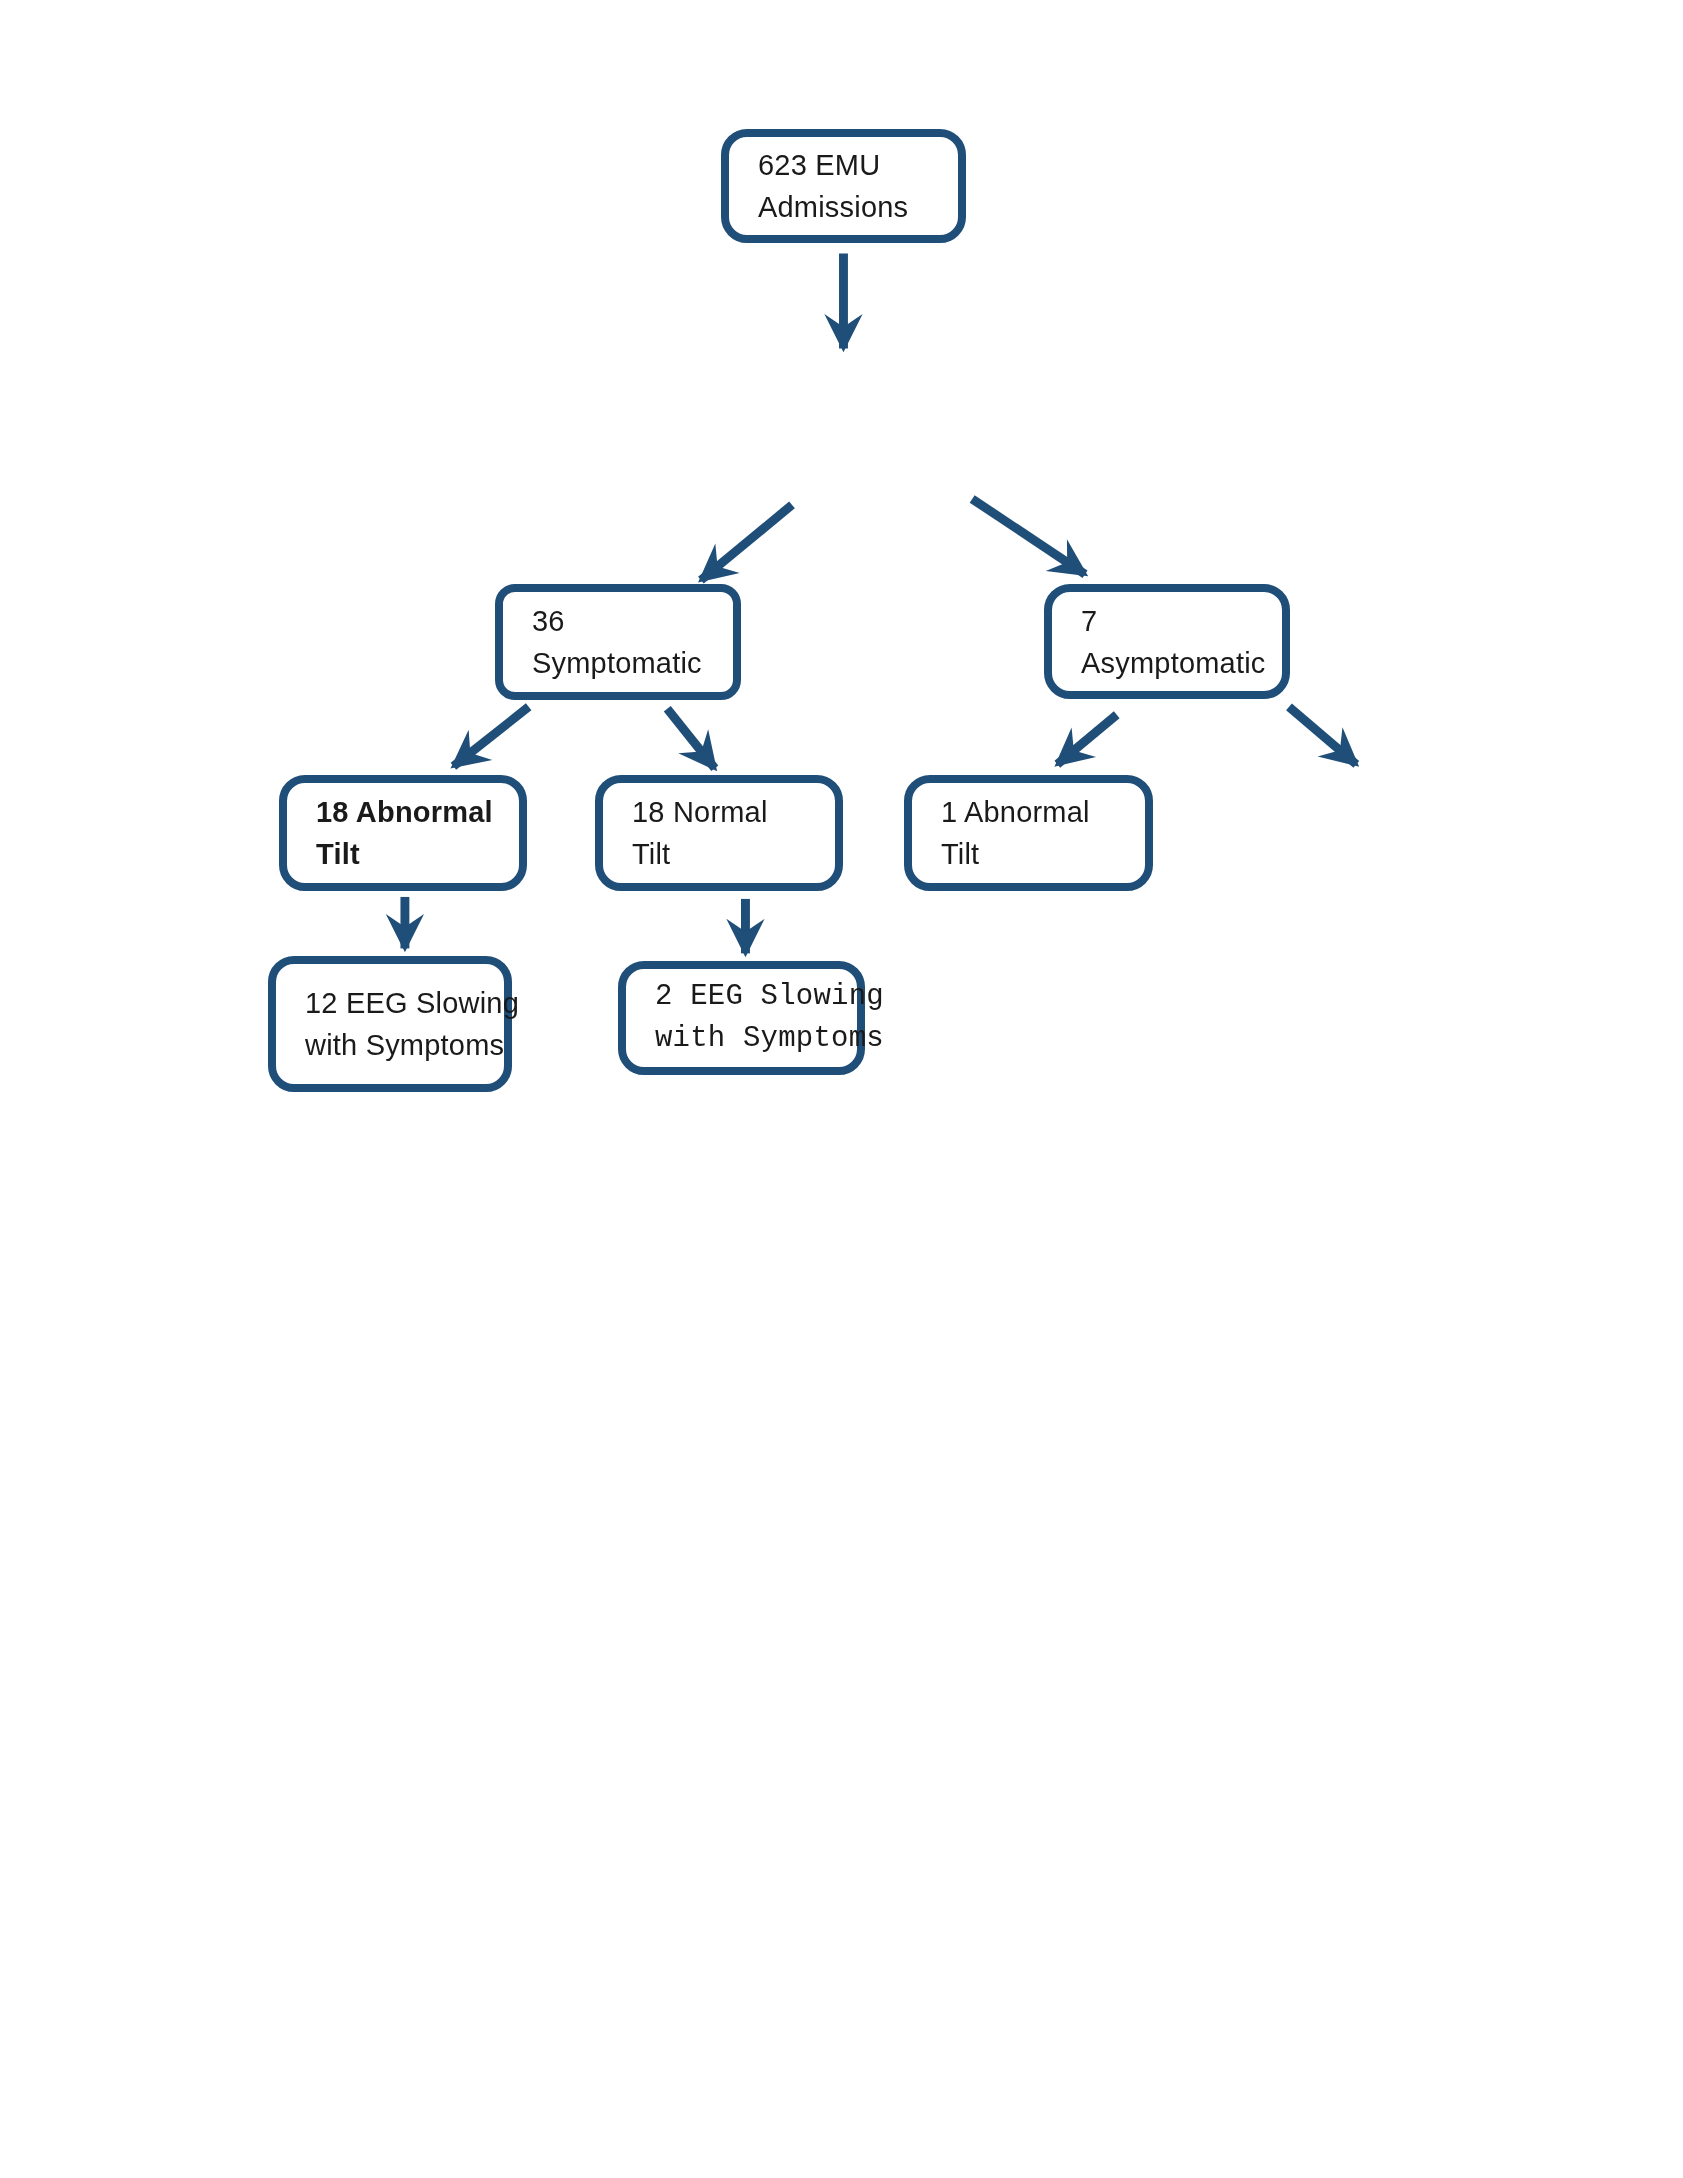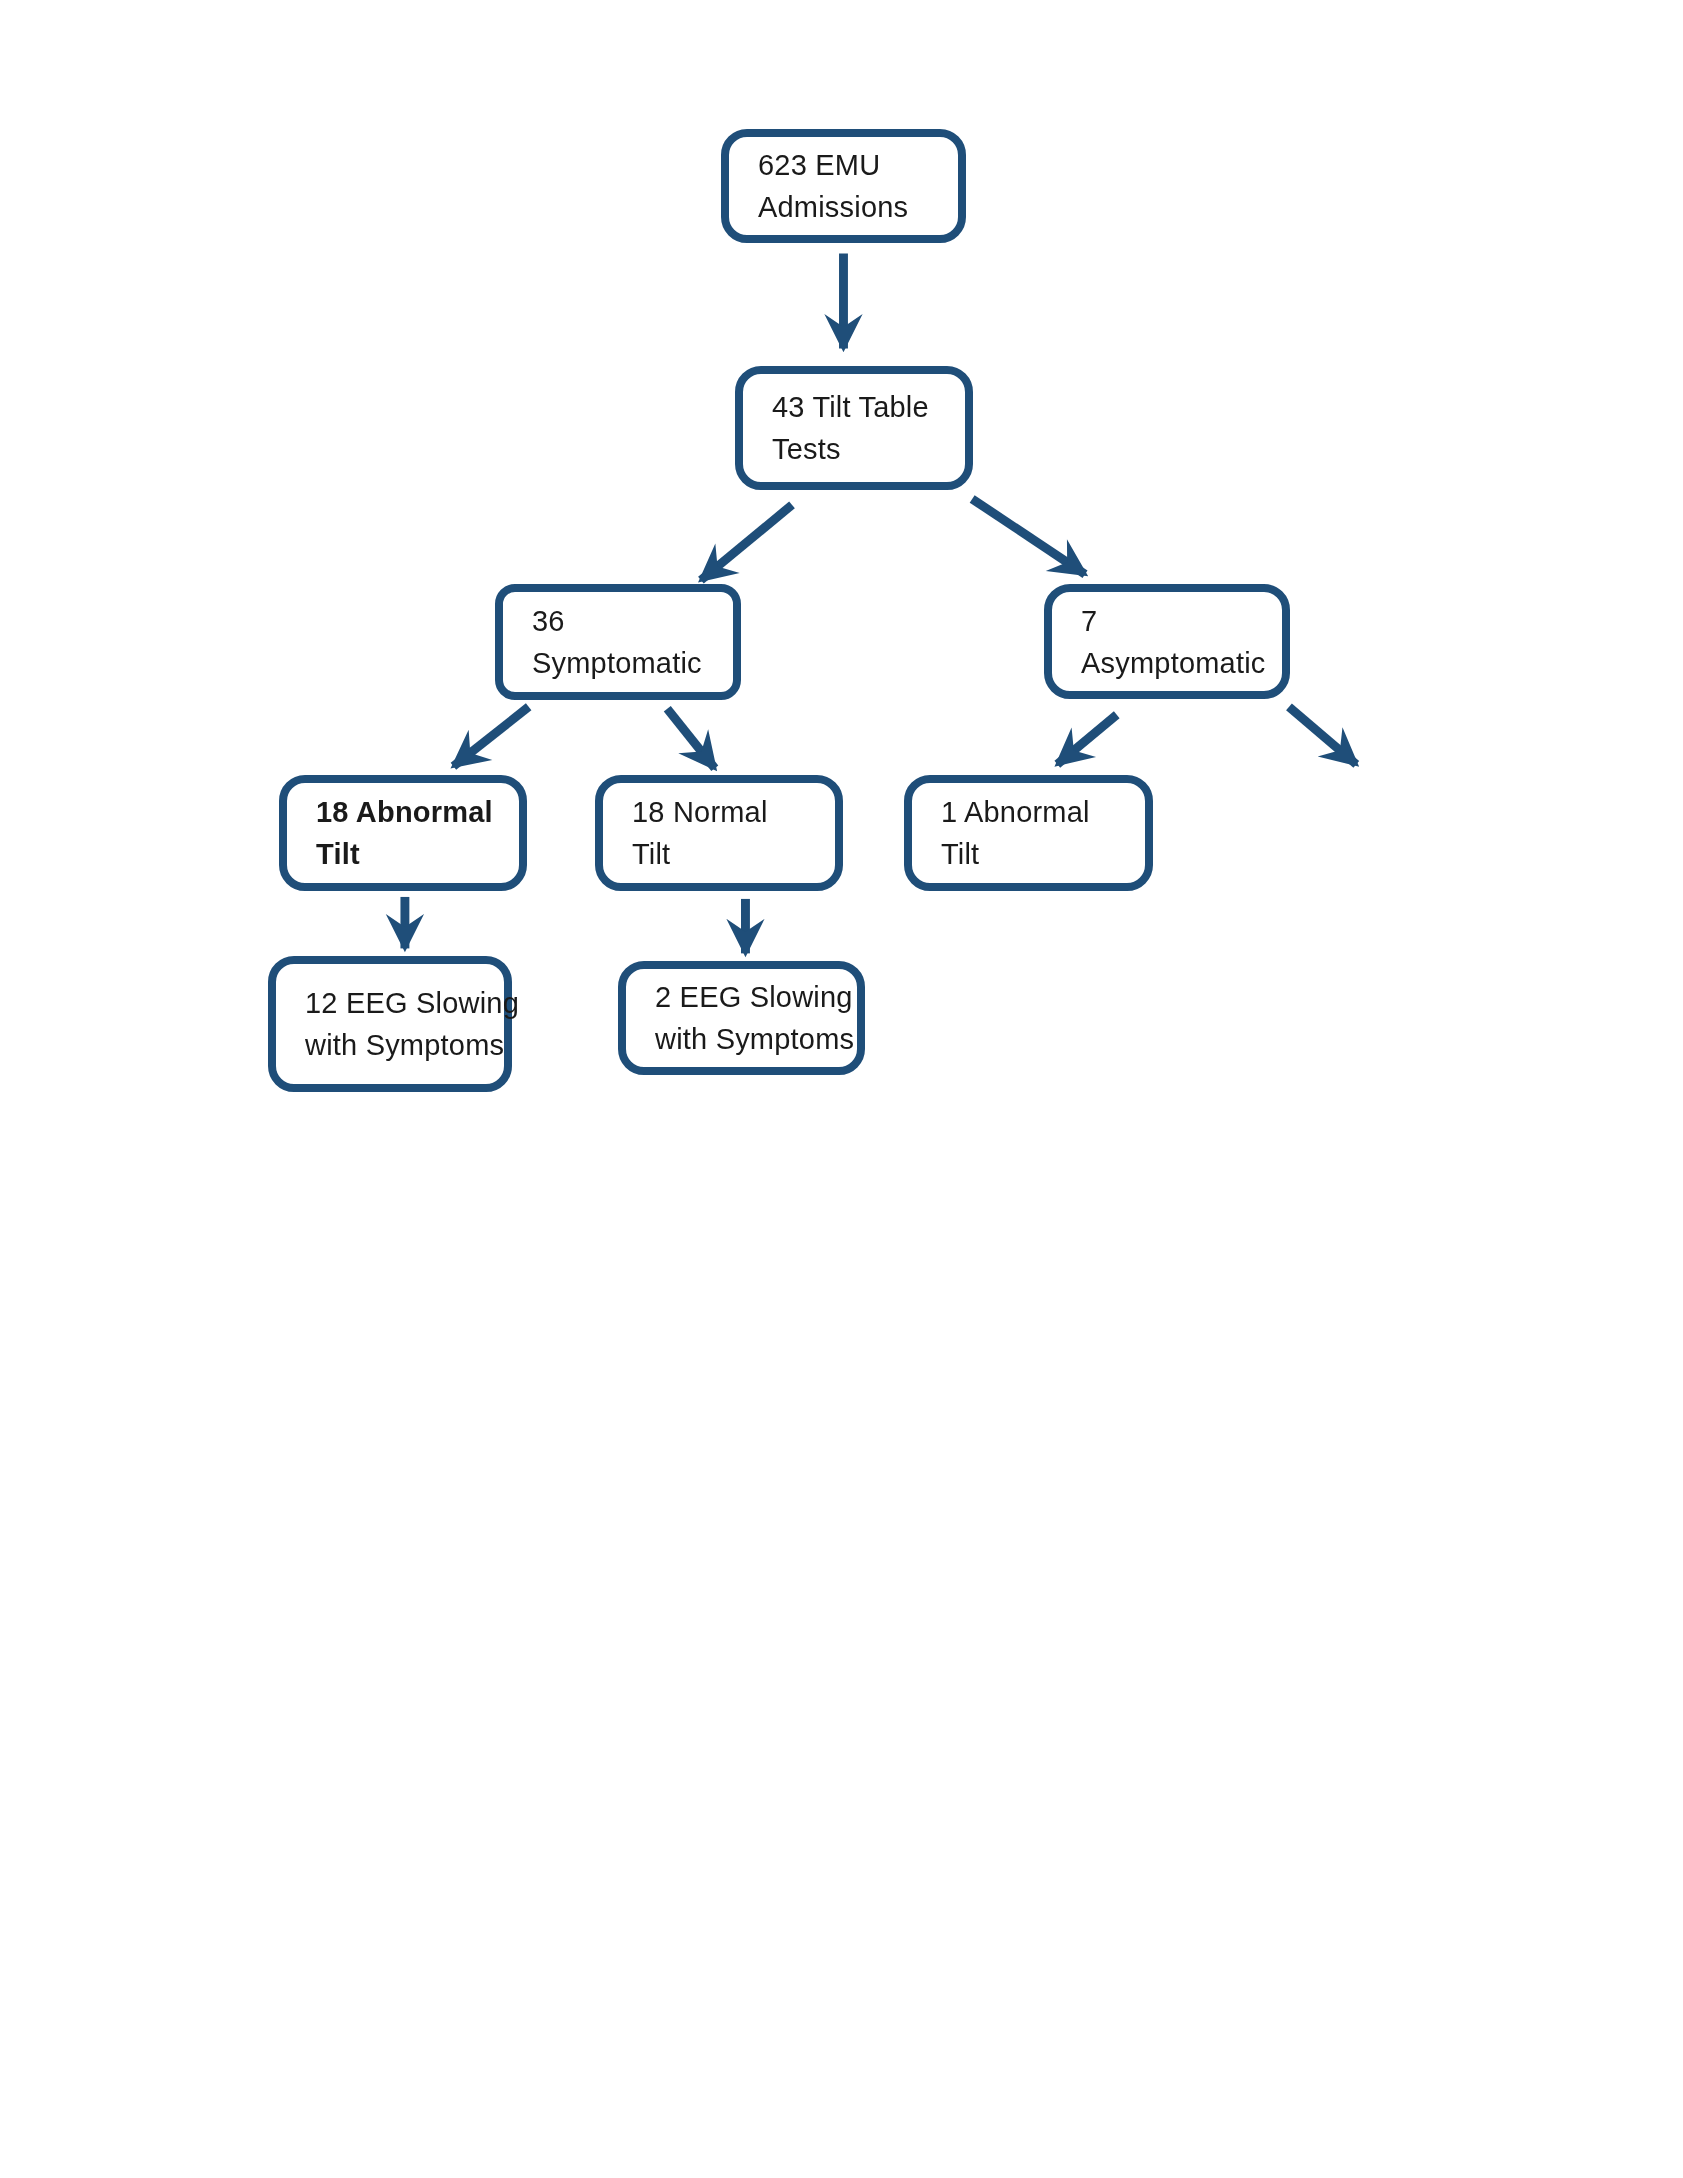--- a/index.html
+++ b/index.html
@@ -73,10 +73,6 @@
     <span class="line">Admissions</span>
   </div>
 
-  <div class="node" style="left:735px; top:366px; width:238px; height:124px;">
-    <span class="line">43 Tilt Table</span>
-    <span class="line">Tests</span>
-  </div>
 
   <div class="node" style="left:495px; top:584px; width:246px; height:116px;border-radius:20px;">
     <span class="line">36</span>

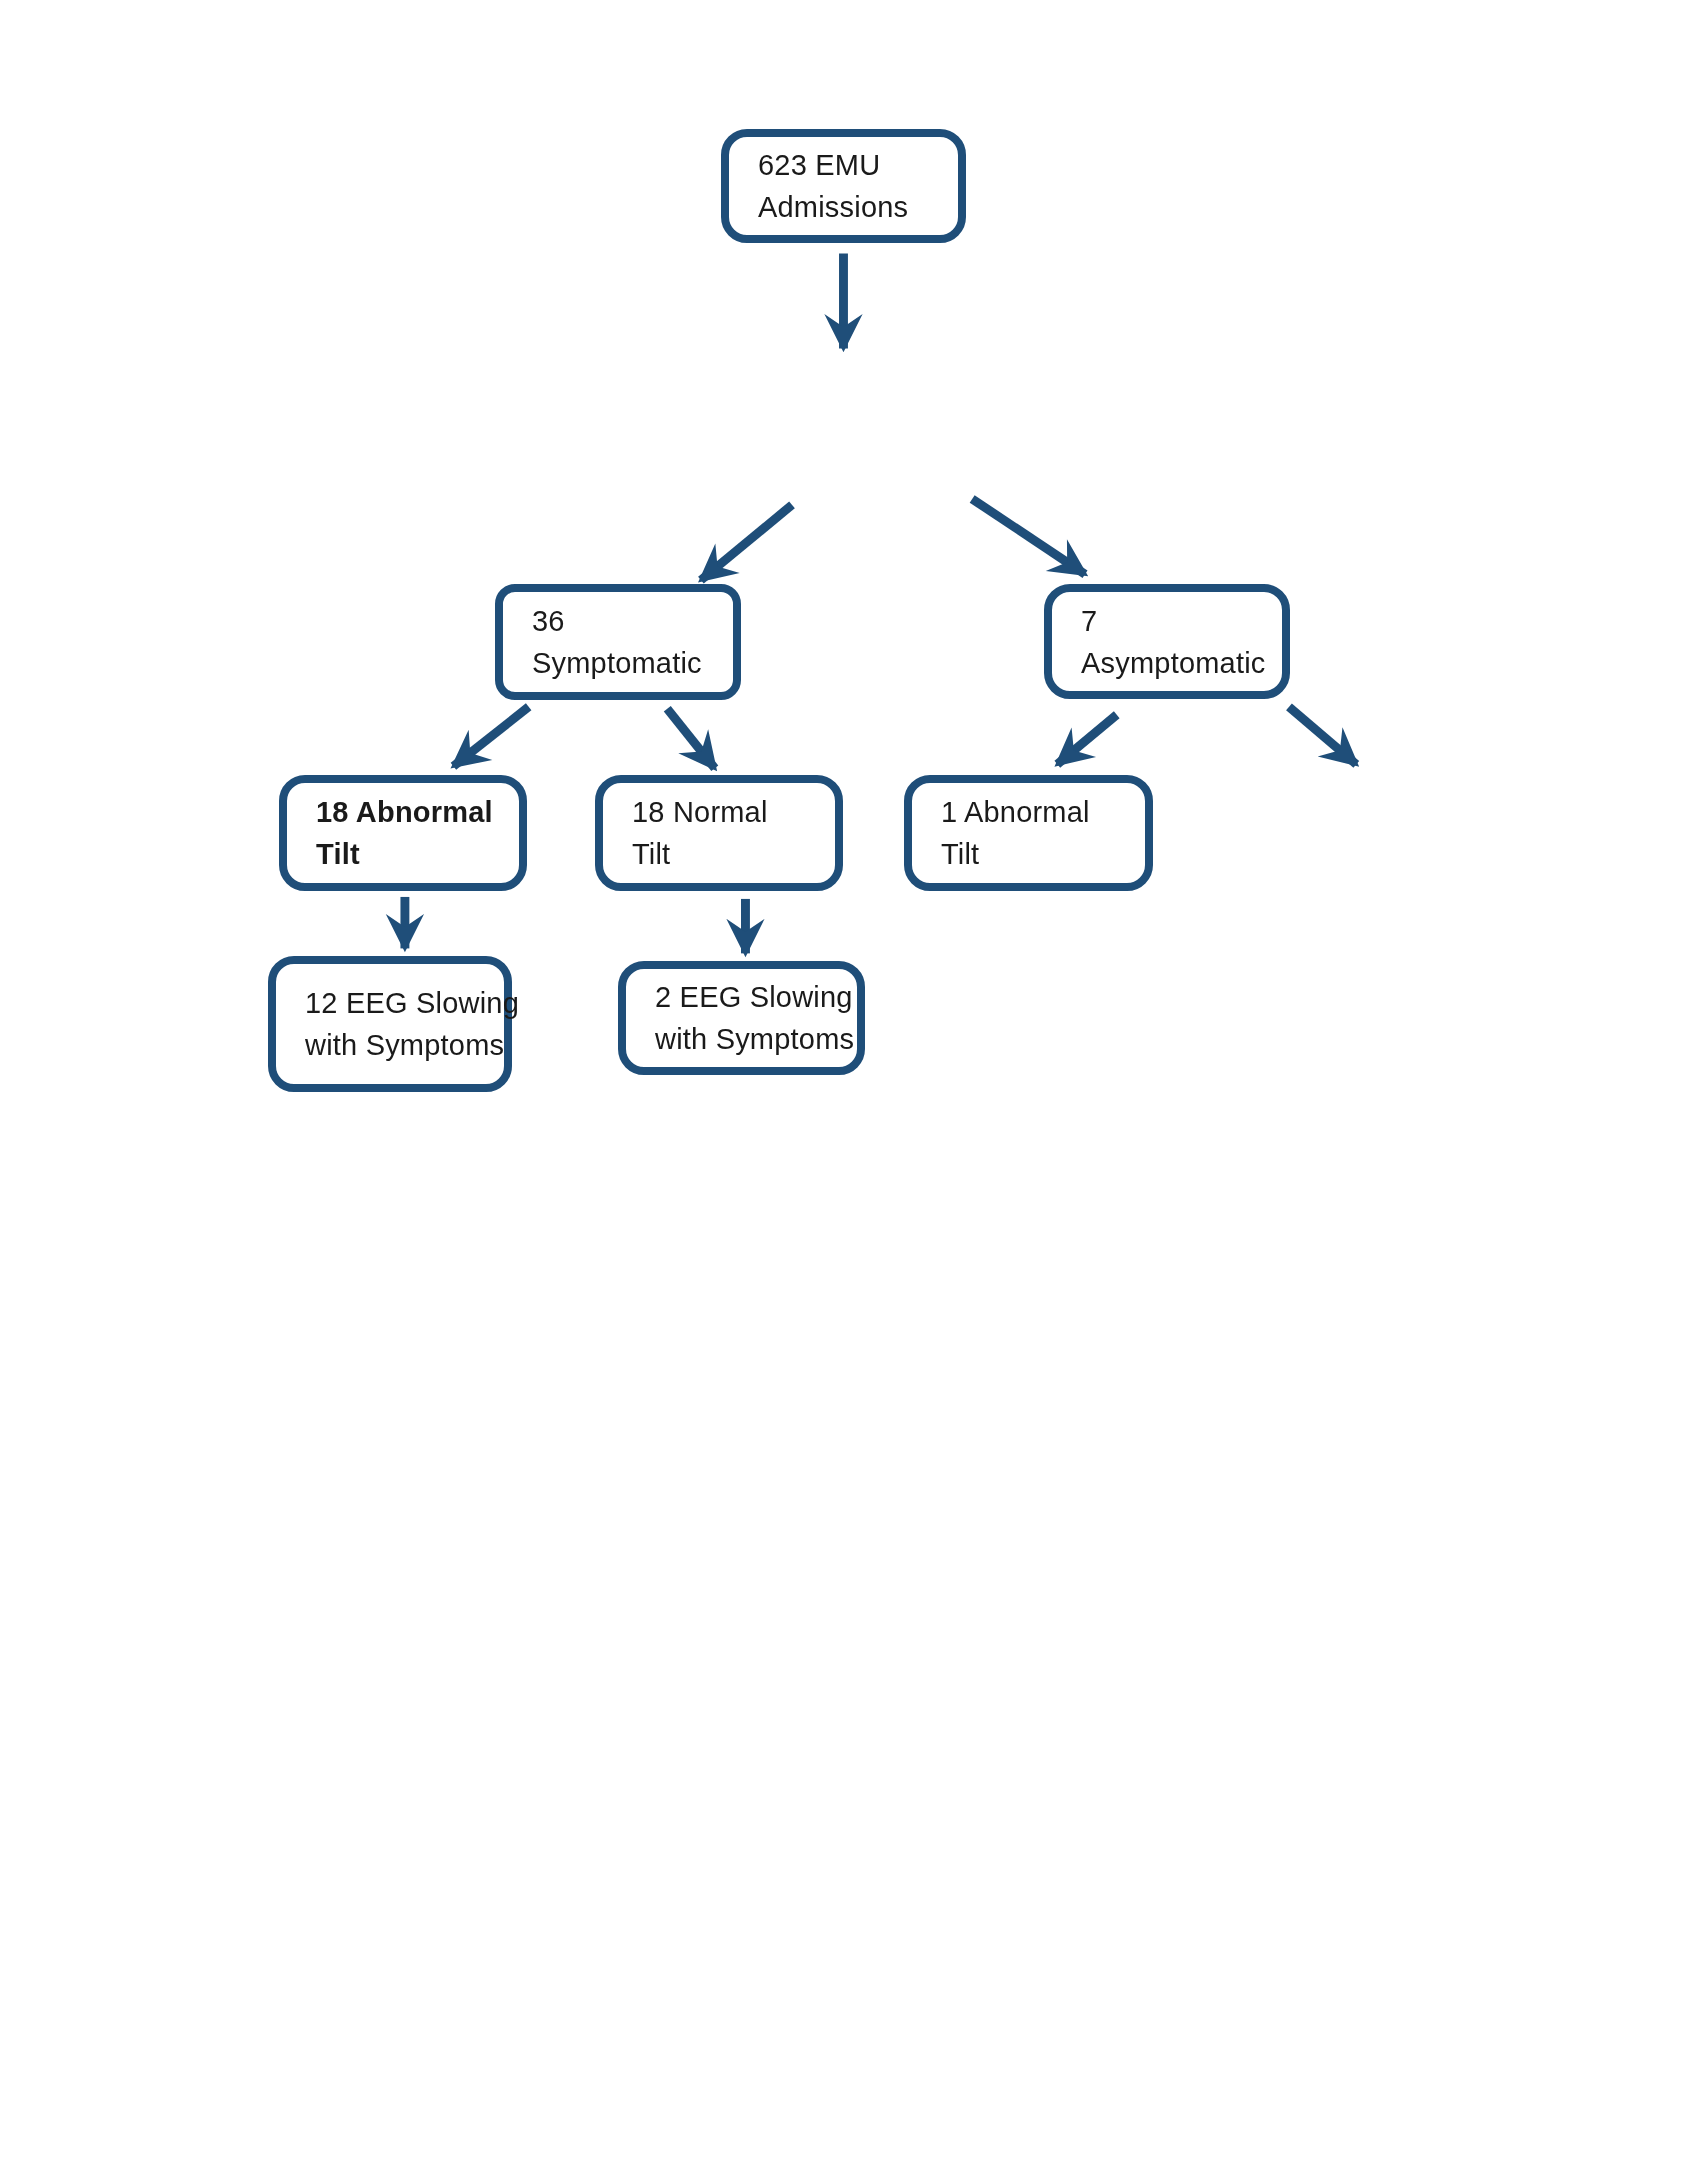--- a/index.html
+++ b/index.html
@@ -105,7 +105,7 @@
     <span class="line">with Symptoms</span>
   </div>
 
-  <div class="node" style="left:618px; top:961px; width:247px; height:114px;">
+  <div class="node" style="left:618px; top:961px; width:247px; height:114px;font-family:Liberation Mono, monospace;">
     <span class="line">2 EEG Slowing</span>
     <span class="line">with Symptoms</span>
   </div>

